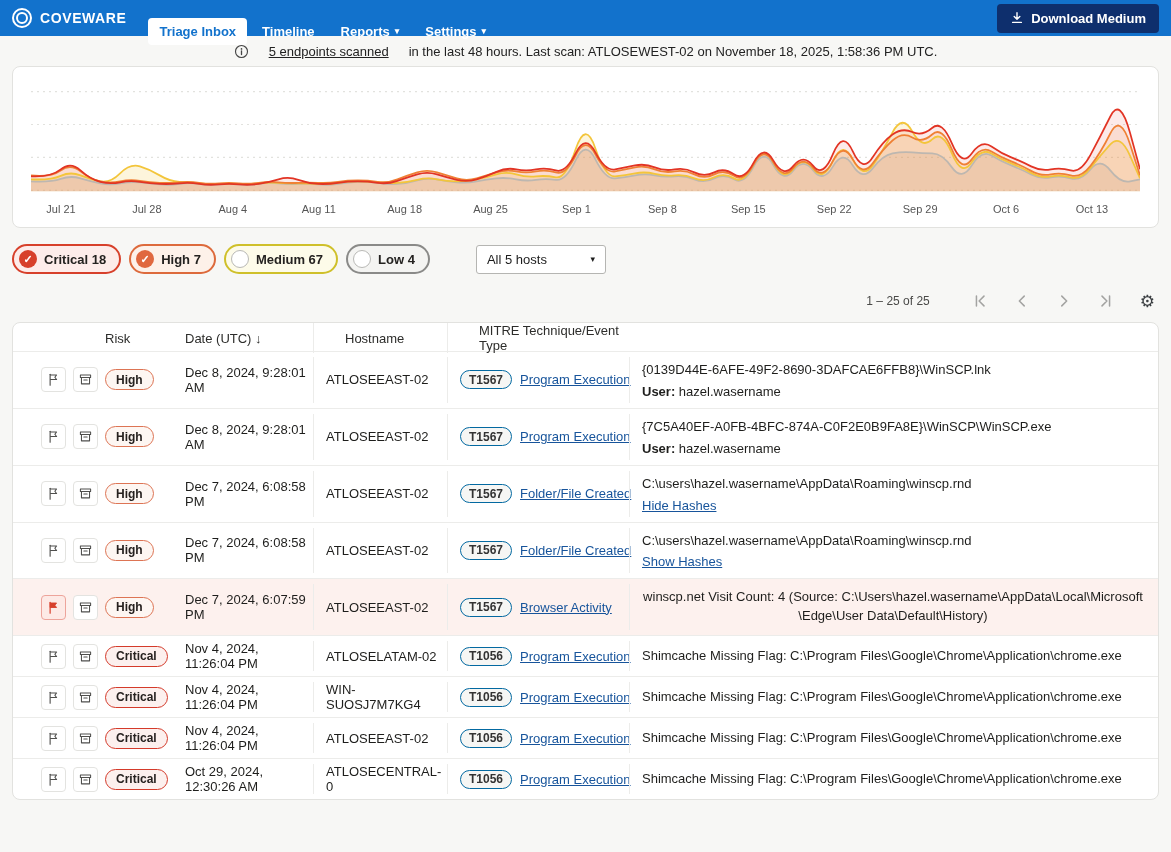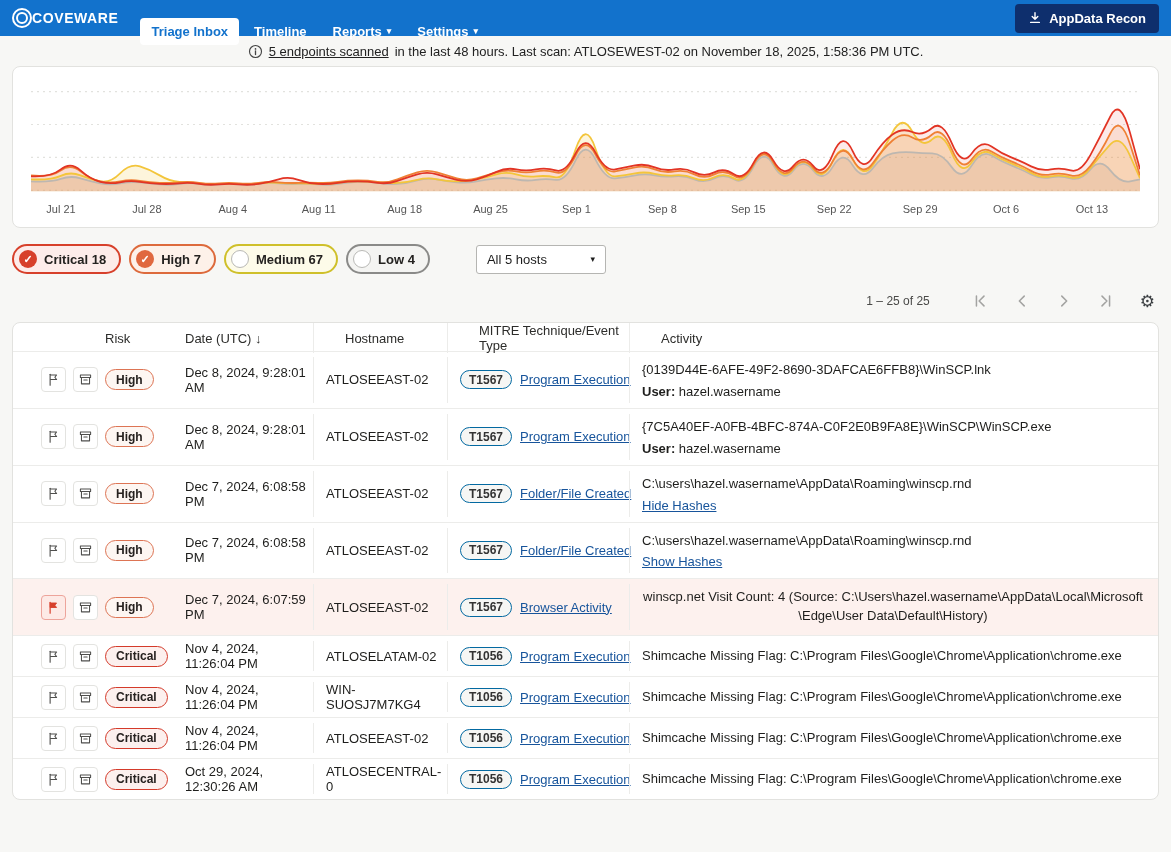--- a/index.html
+++ b/index.html
@@ -8,7 +8,7 @@
 
   
   .nav { height:36px; background:#1272cc; display:flex; align-items:center; padding:0 12px; gap:8px; }
-  .brand { display:flex; align-items:center; gap:0; color:#fff; font-weight:700; font-size:14px; letter-spacing:.6px; margin-right:14px; }
+  .brand { display:flex; align-items:center; gap:8px; color:#fff; font-weight:700; font-size:14px; letter-spacing:.6px; margin-right:14px; }
   .logo { width:20px; height:20px; border:2.4px solid #fff; border-radius:50%; display:flex; align-items:center; justify-content:center; }
   .logo::after { content:""; width:8px; height:8px; border:2.2px solid #fff; border-radius:50%; }
   .tabs { display:flex; gap:4px;margin-top:27px; }

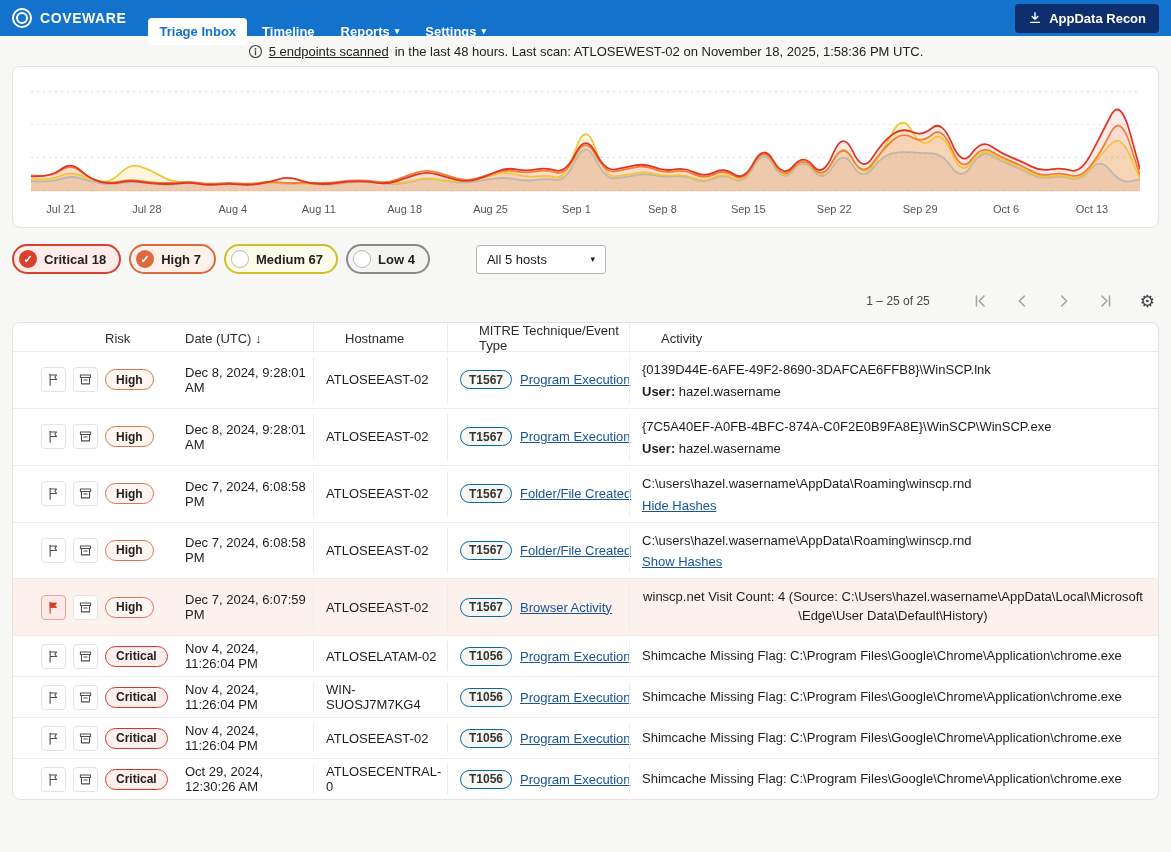--- a/index.html
+++ b/index.html
@@ -97,7 +97,7 @@
     <svg class="ic" width="14" height="14" viewBox="0 0 16 16">
         <path d="M8 2v7M4.8 6.2 8 9.4 11.2 6.2M3 13h10" fill="none" stroke="#fff" stroke-width="1.6" stroke-linecap="round" stroke-linejoin="round"></path>
       </svg>
-    <span>AppData Recon</span>
+    <span>Download Medium</span>
   </button>
 </div>
 

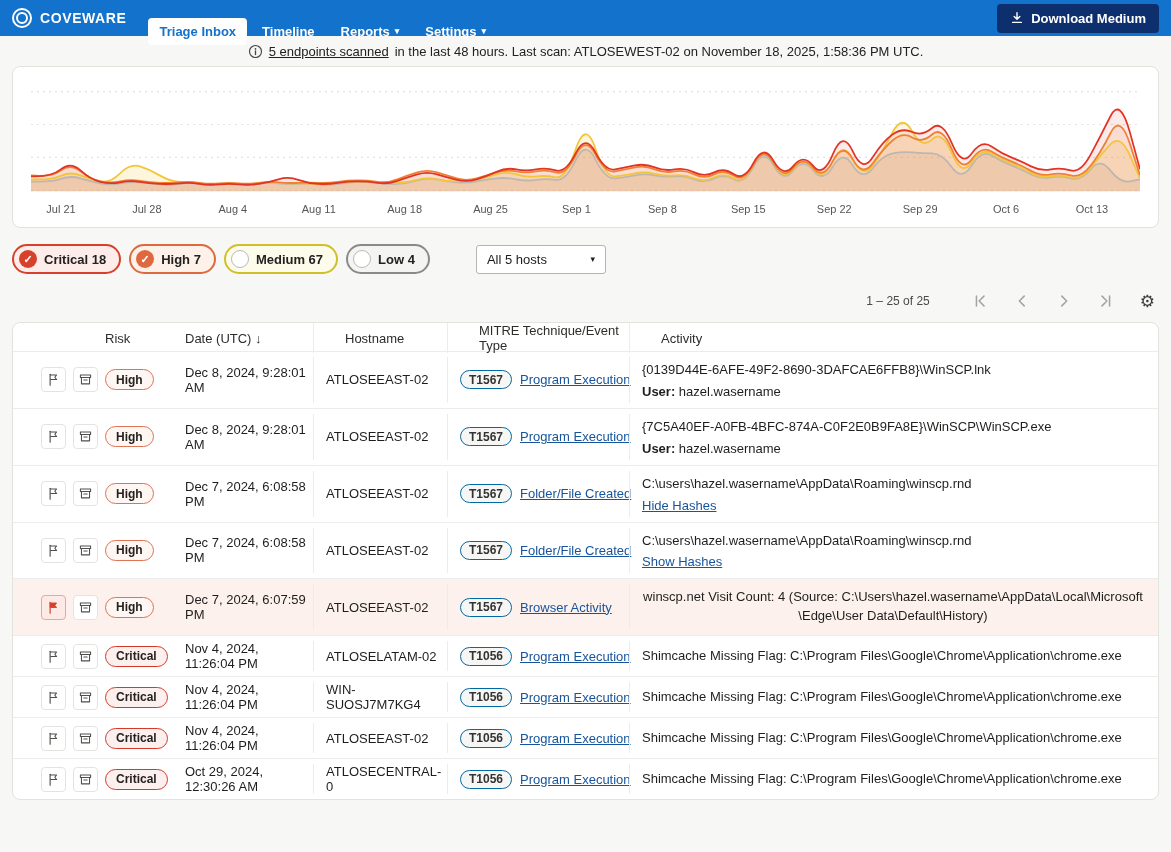--- a/index.html
+++ b/index.html
@@ -18,7 +18,7 @@
   .dl-btn { margin-left:auto; background:#0e2f6d; color:#fff; border:none; border-radius:4px; font-family:inherit; font-size:13px; font-weight:600; padding:7px 13px; display:flex; align-items:center; gap:7px; cursor:pointer; }
 
   
-  .banner { display:flex; align-items:center; justify-content:center; gap:6px; font-size:13px; padding:8px 0 7px; color:#222; }
+  .banner { display:flex; align-items:center; justify-content:center; gap:20px; font-size:13px; padding:8px 0 7px; color:#222; }
   .banner a { color:#222; text-decoration:underline; cursor:pointer; }
 
   .card { background:#fff; border:1px solid #e2e2df; border-radius:8px; margin:0 12px; }

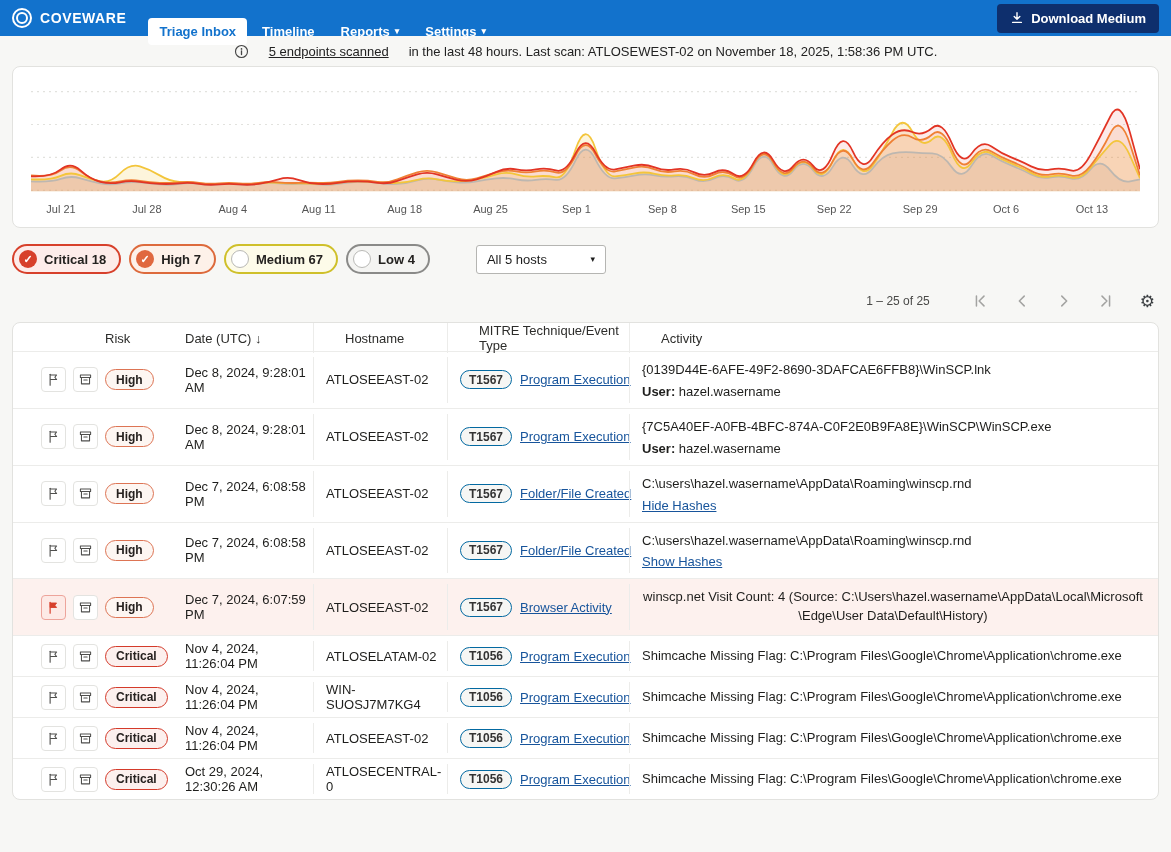--- a/index.html
+++ b/index.html
@@ -199,7 +199,6 @@
     <span><span>Date (UTC)</span> <span>↓</span></span>
     <span class="cell-bord">Hostname</span>
     <span class="cell-bord">MITRE Technique/Event Type</span>
-    <span class="cell-bord">Activity</span>
   </div>
   <div id="rows">
       <div class="trow">

